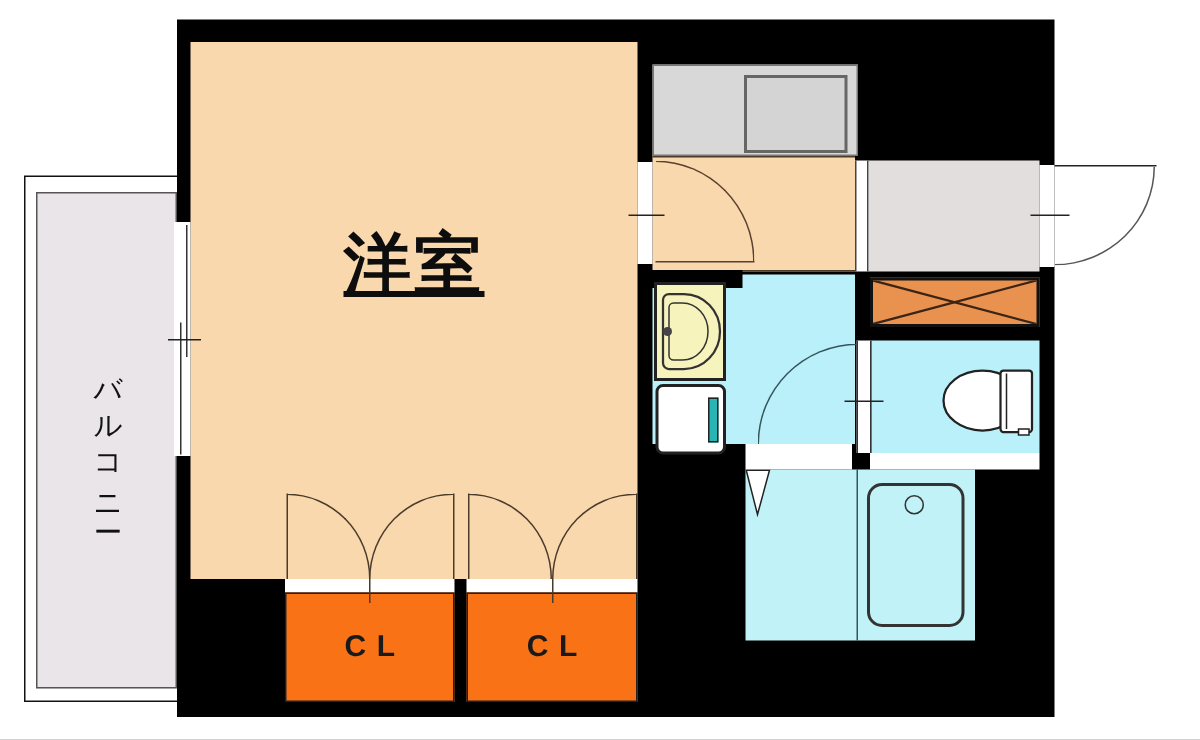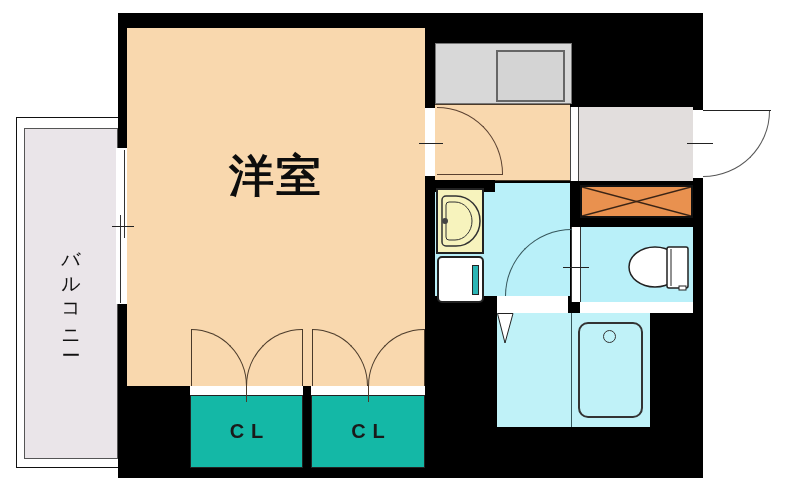--- a/index.html
+++ b/index.html
@@ -18,7 +18,7 @@
   
   .main-room{left:127px;top:28px;width:298px;height:358px;background:#f9d8ae;}
   .room-label{left:127px;top:152px;width:298px;text-align:center;font-size:45px;font-weight:700;
-    line-height:1.05;color:#0d0d0d;letter-spacing:2px;}
+    line-height:1.05;color:#0d0d0d;letter-spacing:2px;text-decoration:underline;}
   
   .window-opening{left:116px;top:148px;width:11px;height:156px;background:#fff;}
   .win-line-a{left:124px;top:150px;width:1px;height:88px;background:#333;}

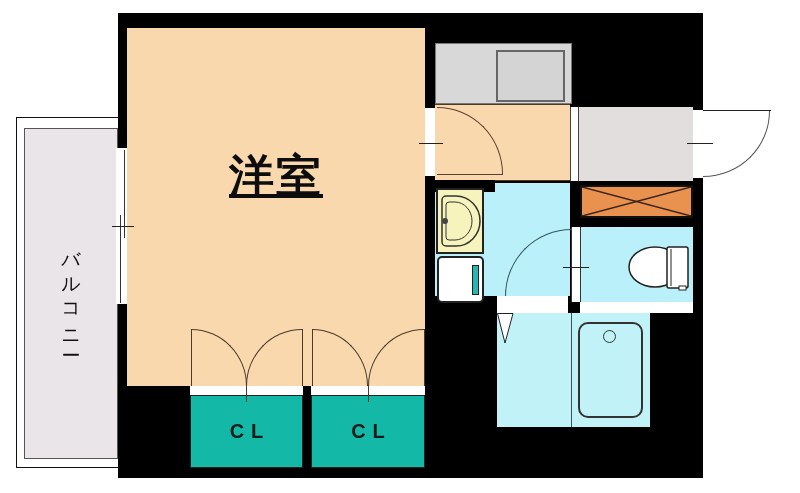--- a/index.html
+++ b/index.html
@@ -63,7 +63,7 @@
   .bathtub{left:578px;top:322px;width:65px;height:96px;border:2px solid #333;border-radius:10px;}
   .bath-drain{left:603px;top:330px;width:13px;height:13px;border:1px solid #333;border-radius:50%;}
   
-  .closet{background:#14b8a6;border:1px solid #222;display:flex;align-items:center;justify-content:center;}
+  .closet{background:#f97316;border:1px solid #222;display:flex;align-items:center;justify-content:center;}
   .closet-1{left:190px;top:395px;width:113px;height:73px;}
   .closet-2{left:311px;top:395px;width:114px;height:73px;}
   .closet-label{font-size:20px;font-weight:600;letter-spacing:7px;color:#1a1a1a;padding-left:7px;}

